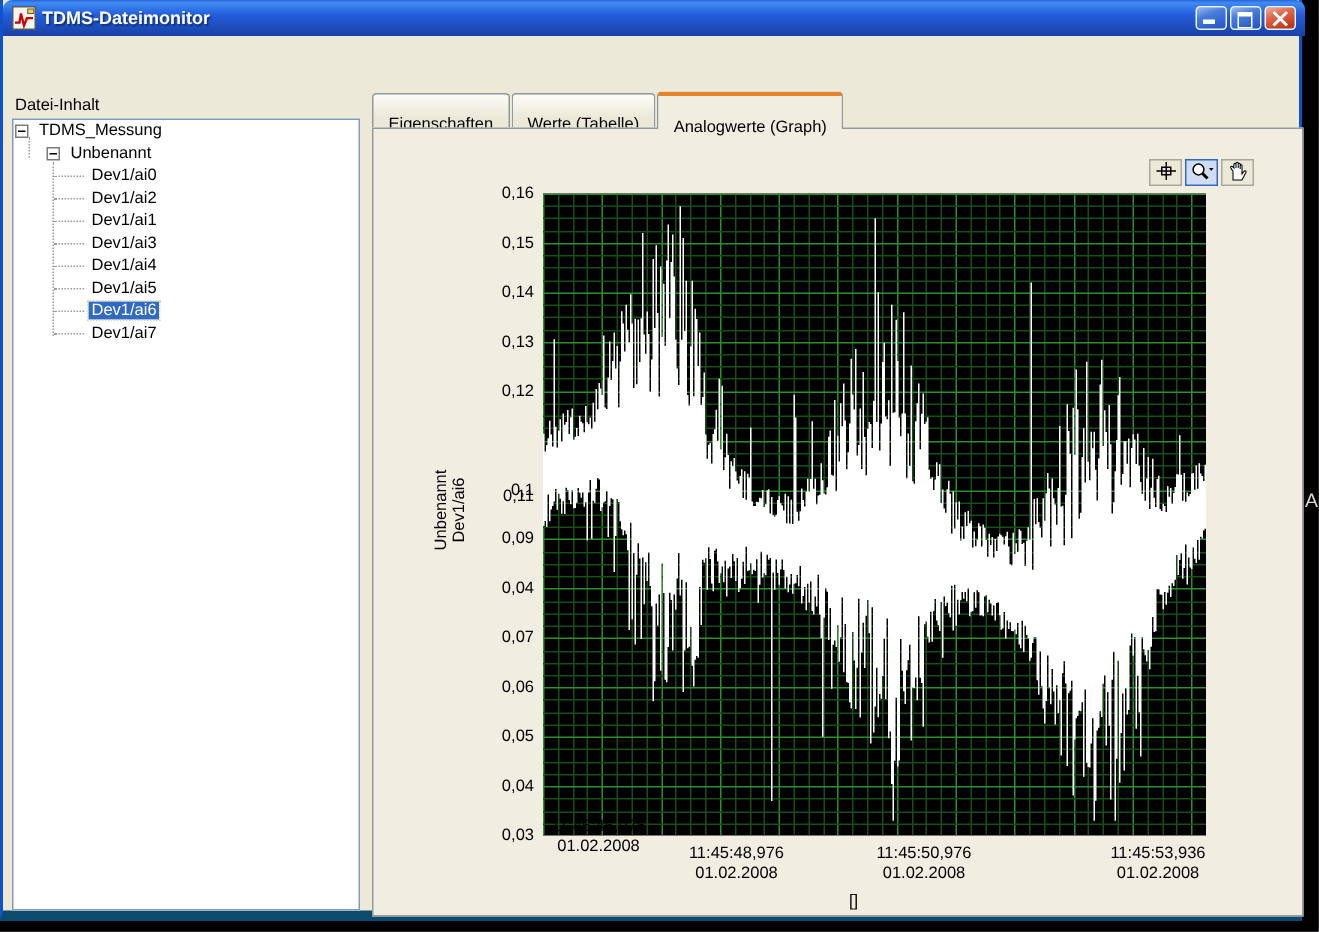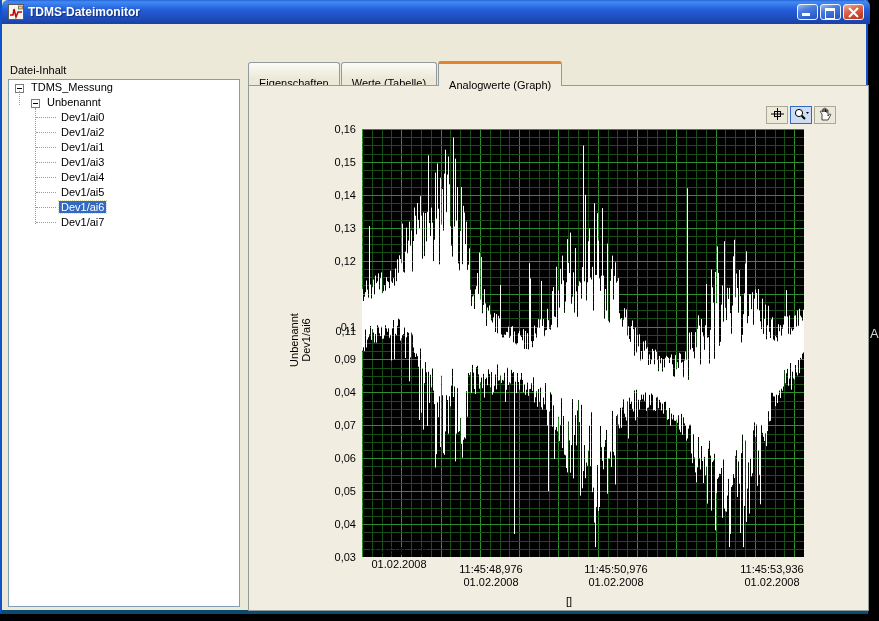--- a/index.html
+++ b/index.html
@@ -7,7 +7,7 @@
           font-family:"Liberation Sans",sans-serif;font-size:11px;color:#000;}
   
   .window{position:absolute;left:0;top:0;width:868px;height:614px;background:#ece9d8;
-          border-left:2px solid #0f52cc;border-right:2px solid #0f52cc;border-bottom:4px solid #0c4a6e;box-sizing:border-box;}
+          border-left:2px solid #0f52cc;border-right:2px solid #0f52cc;border-bottom:7px solid #0c4a6e;box-sizing:border-box;}
   .titlebar{position:absolute;left:0;top:0;width:868px;height:24px;box-sizing:border-box;
             background:linear-gradient(180deg,#2a63d8 0%,#3f8cf3 8%,#245edb 40%,#1941a5 100%);
             border-radius:6px 6px 0 0;display:flex;align-items:center;padding:0 4px;}

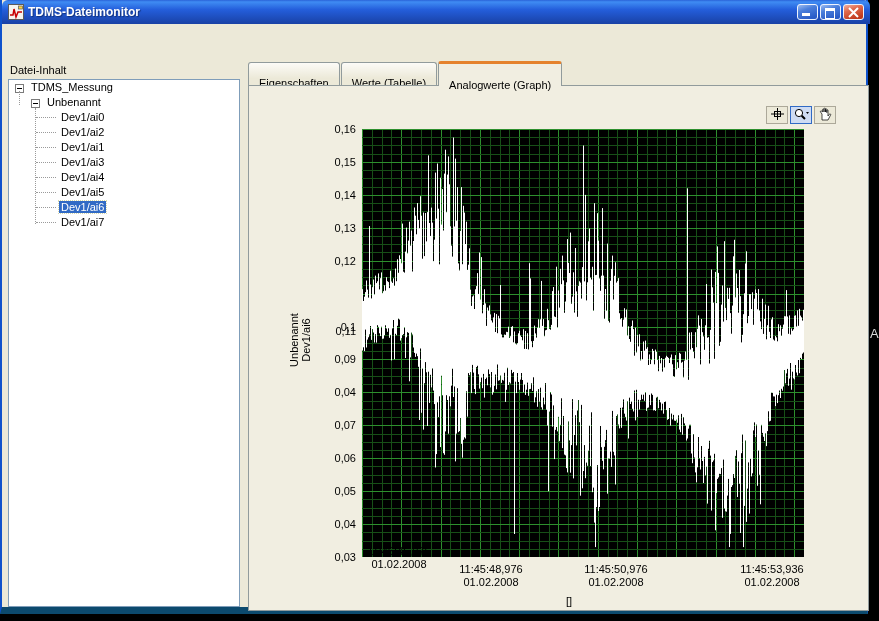--- a/index.html
+++ b/index.html
@@ -27,7 +27,7 @@
   .tree-box{position:absolute;left:6px;top:79px;width:232px;height:528px;background:#fff;
             border:1px solid #7f9db9;box-sizing:border-box;overflow:hidden;}
   .titem{position:relative;height:15px;line-height:15px;white-space:nowrap;}
-  .titem.lv0{padding-left:6px;}
+  .titem.lv0{padding-left:1px;}
   .titem.lv1{padding-left:22px;}
   .titem.lv2{padding-left:50px;}
   .expander{display:inline-block;width:9px;height:9px;box-sizing:border-box;border:1px solid #7b7b7b;

